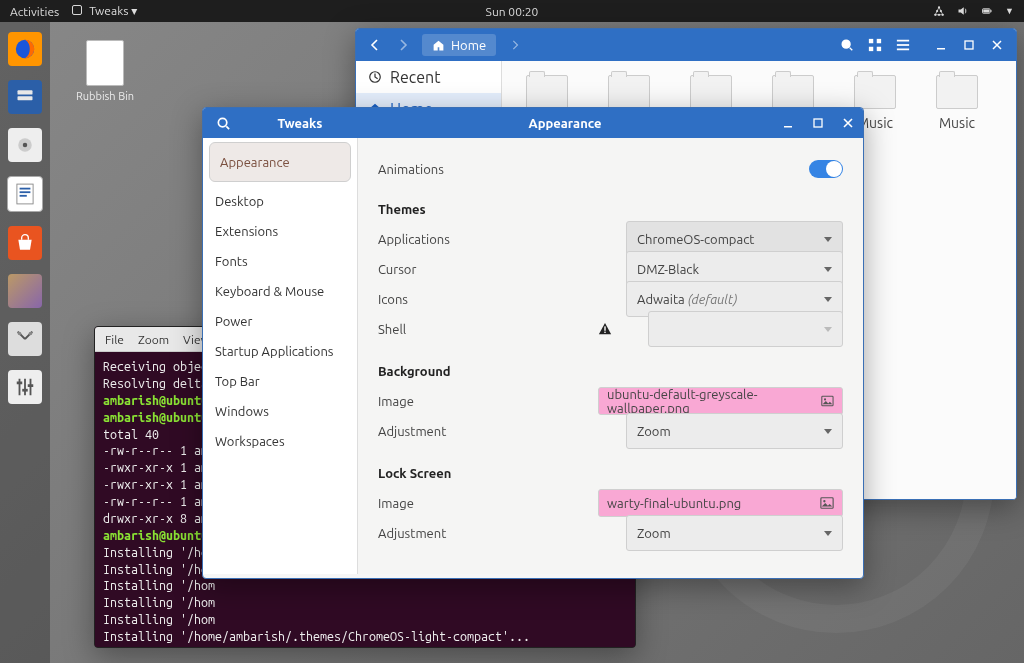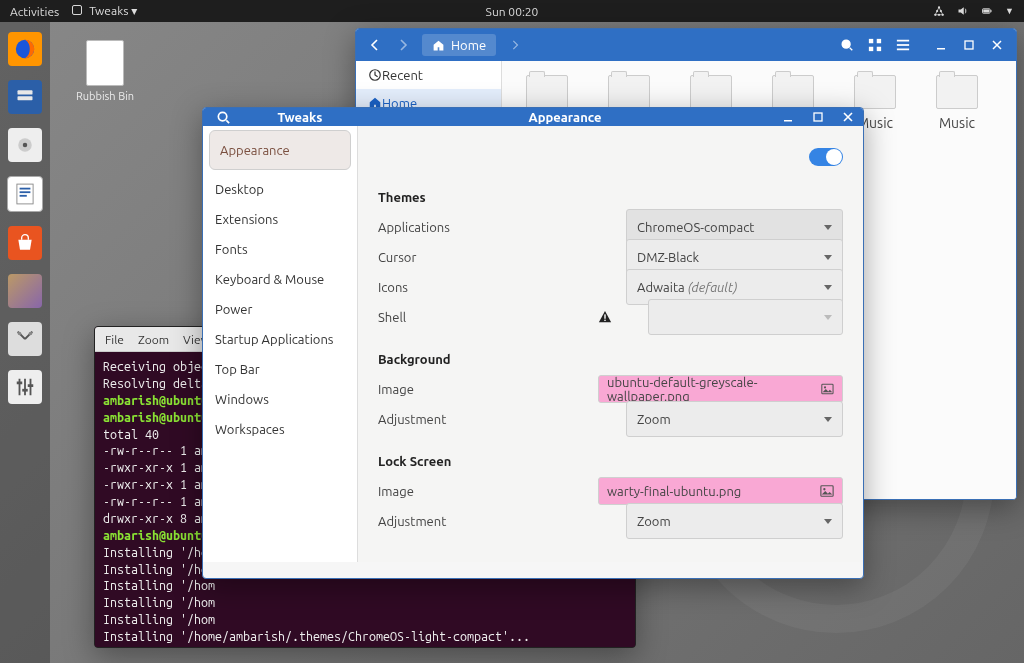--- a/index.html
+++ b/index.html
@@ -29,7 +29,7 @@
   #files .crumb{display:flex;align-items:center;gap:6px;background:rgba(255,255,255,.18);padding:4px 10px;border-radius:3px;margin:0 4px;}
   #files .body{display:flex;height:calc(100% - 32px);}
   #files .side{width:145px;border-right:1px solid #ddd;background:#fff;}
-  #files .side .srow{display:flex;align-items:center;padding:7px 12px;font-size:13px;color:#333;cursor:pointer;}
+  #files .side .srow{display:flex;align-items:center;gap:8px;padding:7px 12px;font-size:16px;color:#333;cursor:pointer;}
   #files .side .srow.sel{background:#e4eefc;color:#1b62c6;}
   #files .files{flex:1;background:#fbfbfb;padding:14px 10px;display:flex;flex-wrap:wrap;align-content:flex-start;gap:12px;}
   #files .fitem{width:70px;text-align:center;font-size:14px;color:#444;}

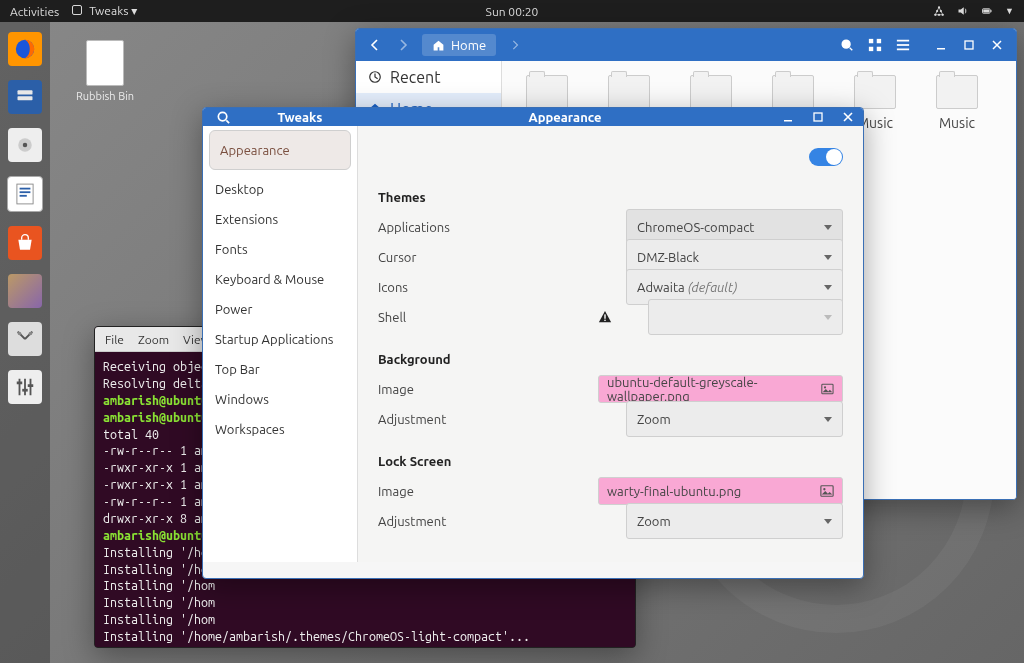--- a/index.html
+++ b/index.html
@@ -42,7 +42,7 @@
   #term pre .g{color:#8ae234;font-weight:bold;}
   
   #tw{left:202px;top:107px;width:660px;height:470px;z-index:10;}
-  #tw .top{height:18px;display:flex;}
+  #tw .top{height:30px;display:flex;}
   #tw .topL{width:154px;background:#2f6fc4;display:flex;align-items:center;color:#fff;}
   #tw .topL .sbtn{width:40px;height:34px;display:flex;align-items:center;justify-content:center;}
   #tw .topL .ttl{flex:1;text-align:center;font-weight:bold;}

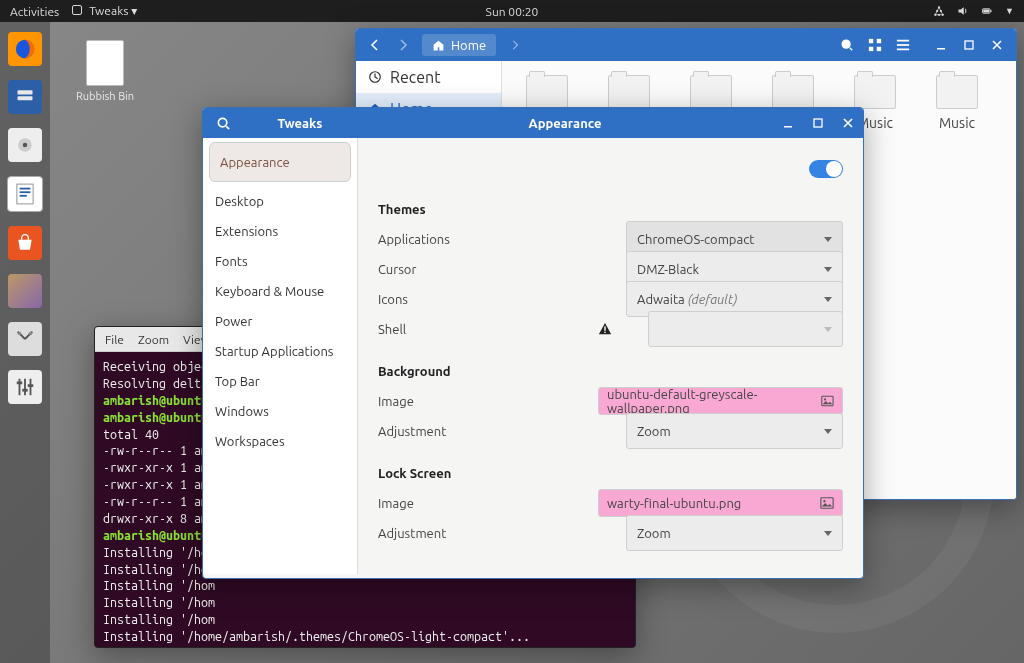--- a/index.html
+++ b/index.html
@@ -348,6 +348,7 @@
     <div class="pane">
 
       <div class="row">
+        <div class="lbl">Animations</div>
         <div style="flex:1"></div>
         <div class="switch"></div>
       </div>

